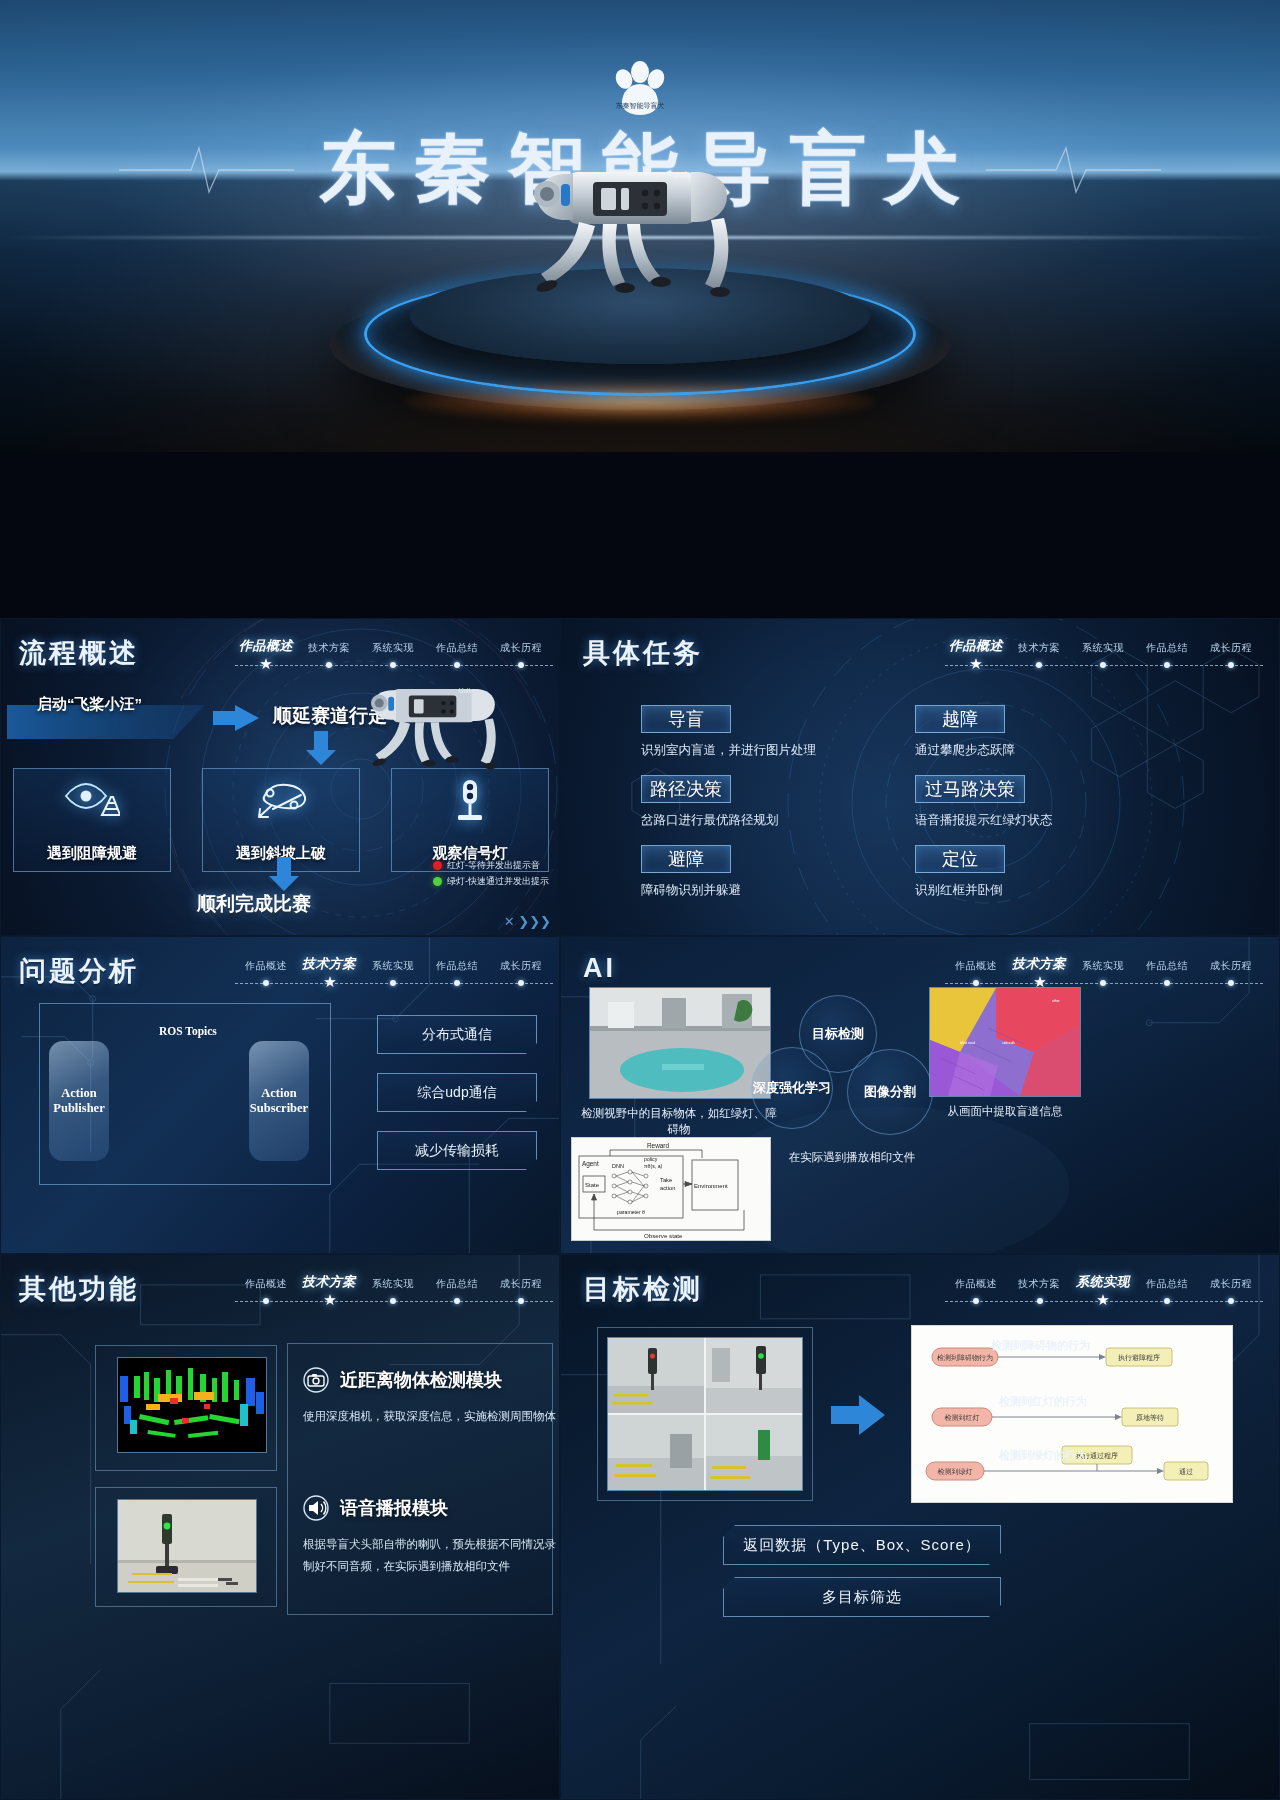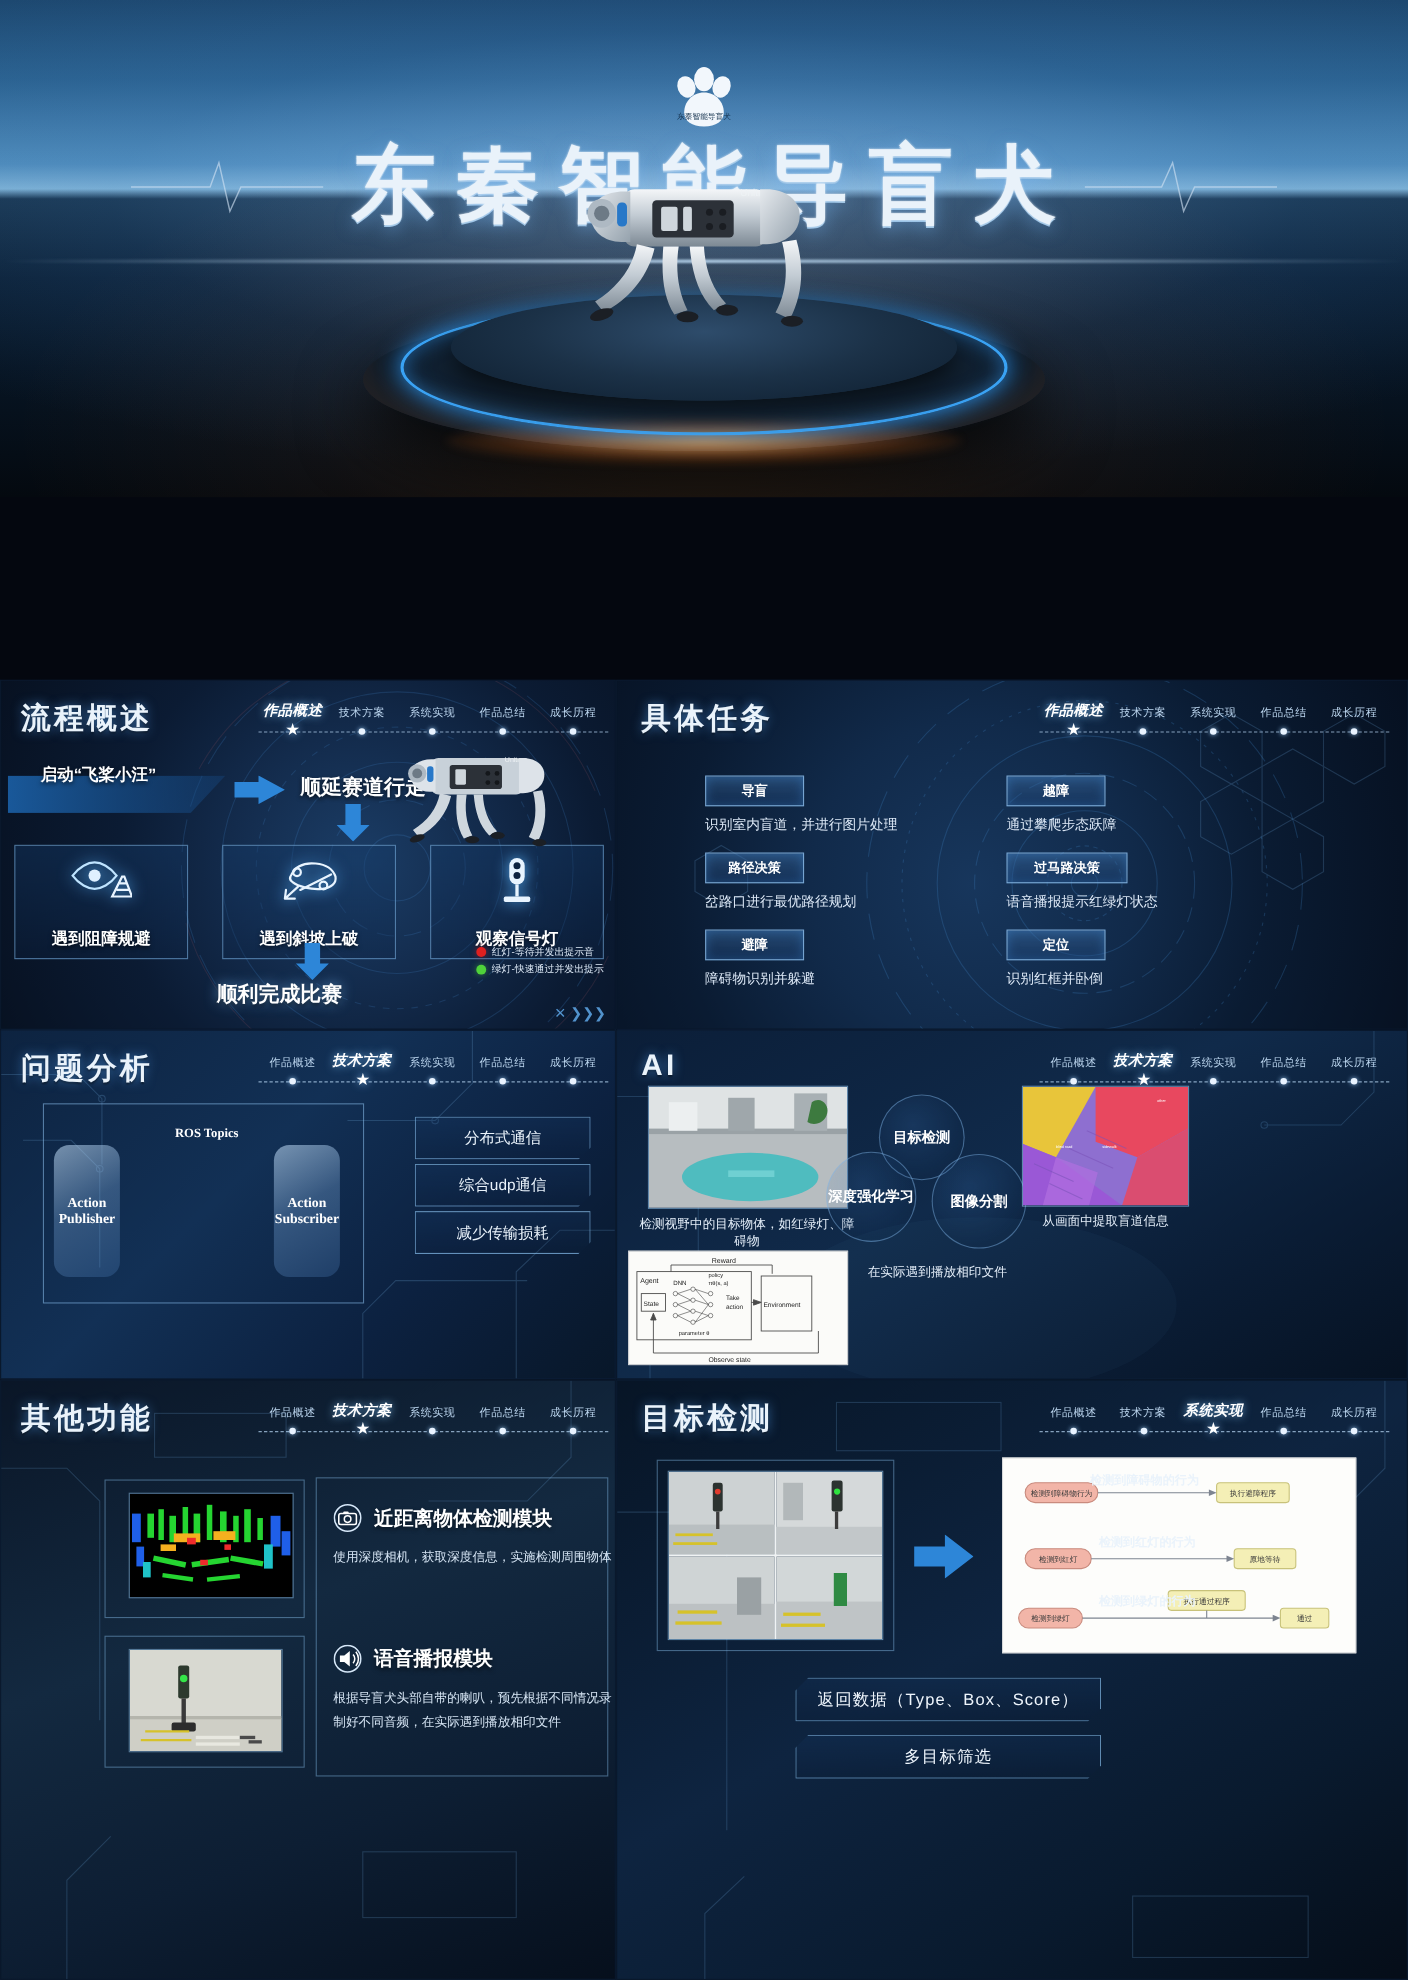--- a/index.html
+++ b/index.html
@@ -88,7 +88,7 @@
   .task-col{position:absolute;top:86px;}
   .task-chip{width:88px;height:26px;border:1px solid rgba(150,200,245,.75);
     background:linear-gradient(180deg,rgba(60,110,165,.5),rgba(25,60,110,.35));
-    display:flex;align-items:center;justify-content:center;font-size:12px;font-weight:700;color:#fff;
+    display:flex;align-items:center;justify-content:center;font-size:18px;font-weight:400;color:#fff;
     box-shadow:0 0 10px rgba(70,150,230,.35) inset;}
   .task-desc{font-size:12.5px;color:#dde9f7;margin:9px 0 16px 0;white-space:nowrap;}
 

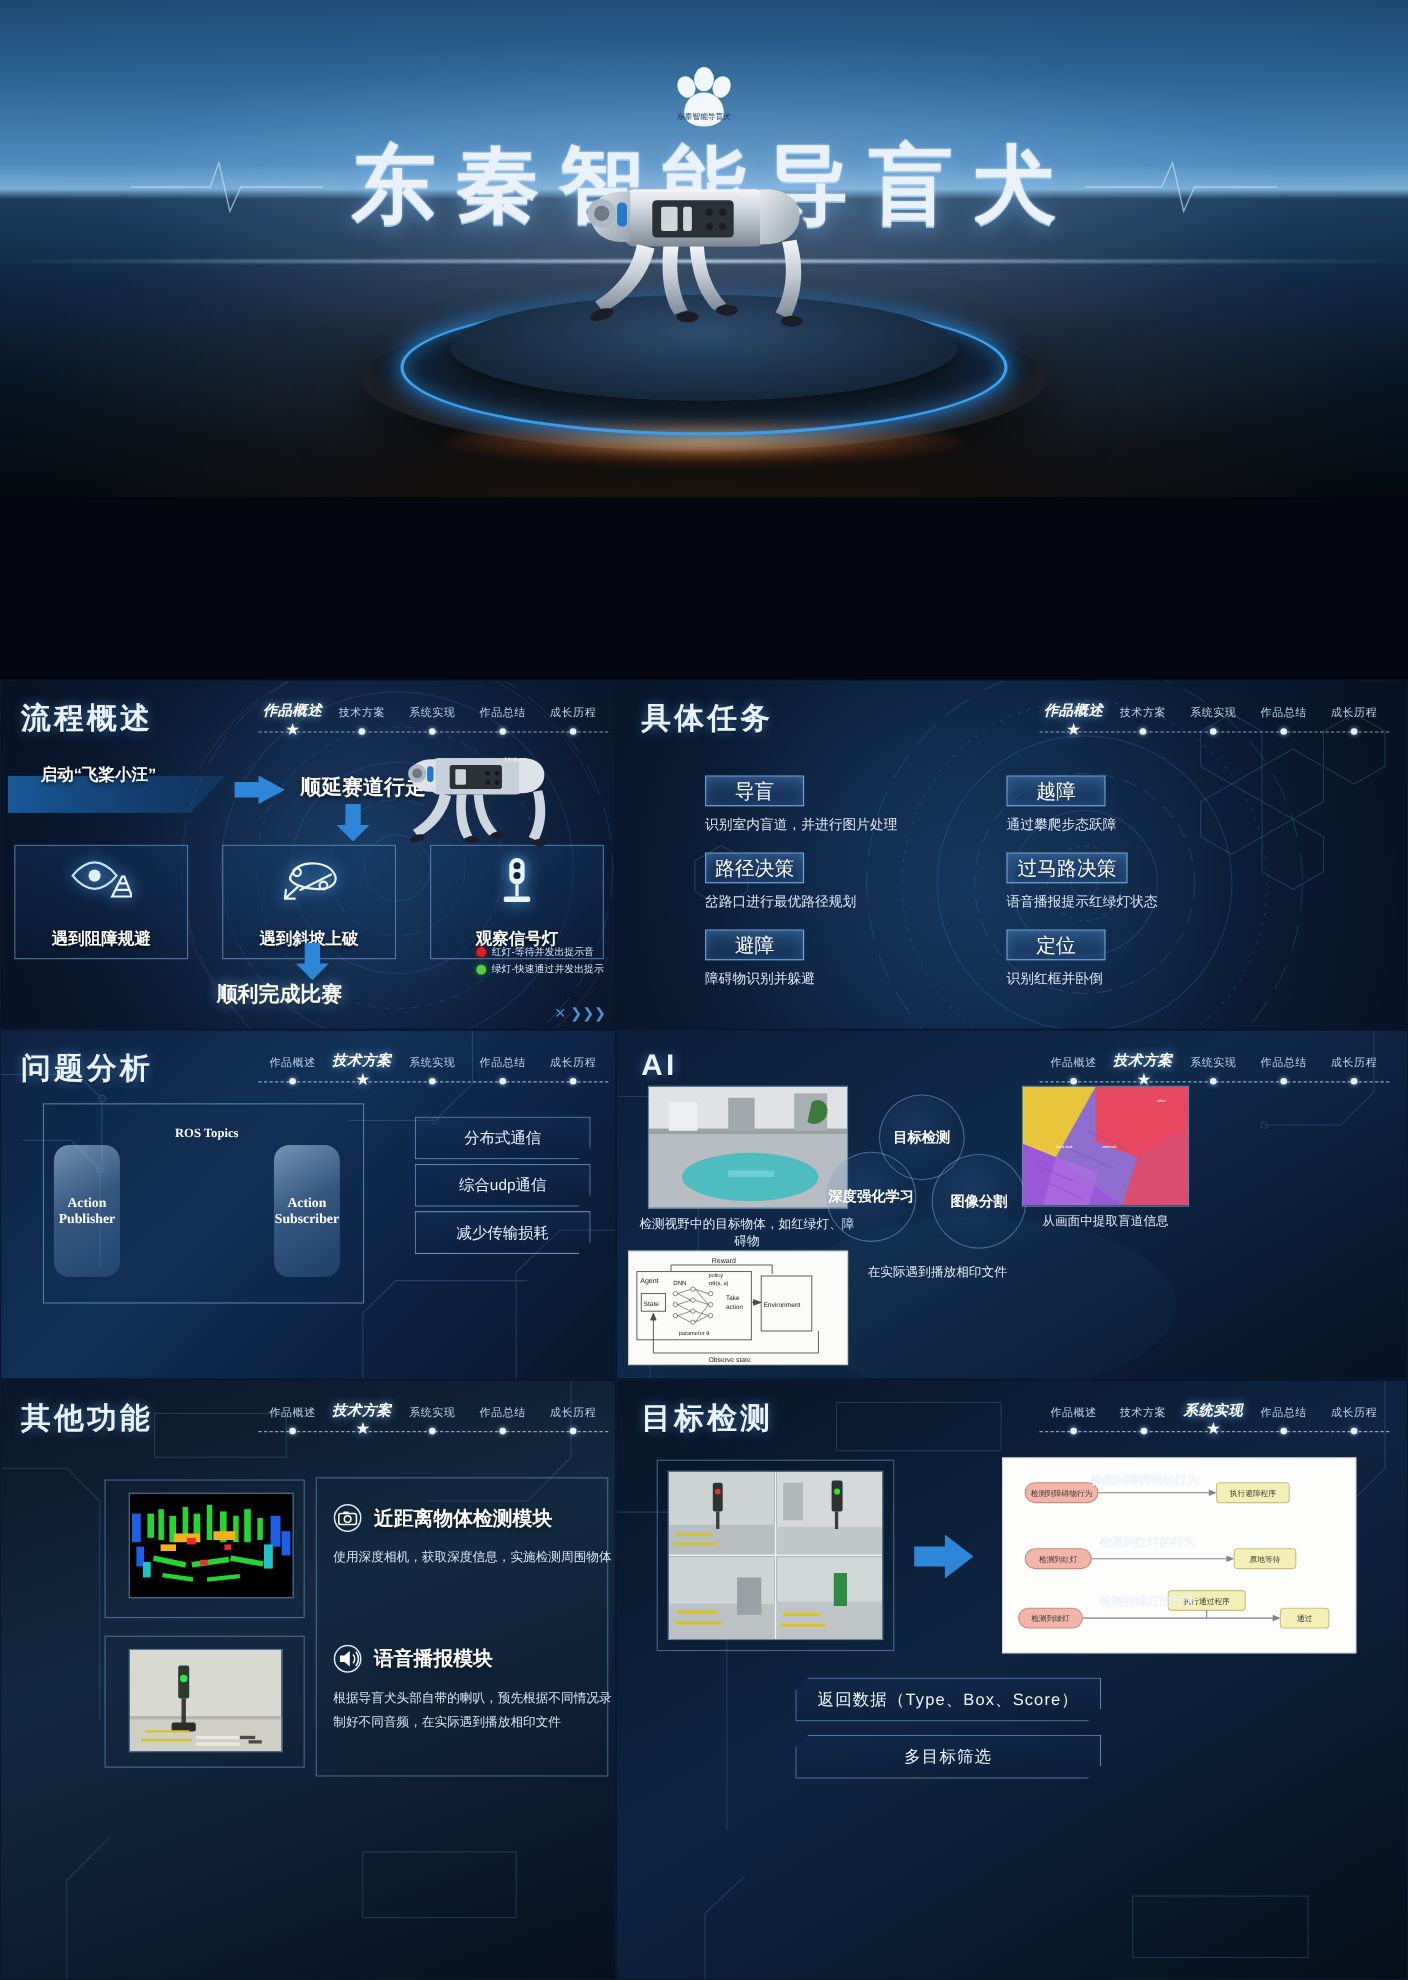--- a/index.html
+++ b/index.html
@@ -106,7 +106,7 @@
   .msg .ln:after{content:"";position:absolute;top:-2.5px;width:0;height:0;border-top:3px solid transparent;border-bottom:3px solid transparent;}
   .msg.fwd .ln:after{right:-1px;border-left:5px solid rgba(225,238,250,.9);}
   .msg.bwd .ln:after{left:-1px;border-right:5px solid rgba(225,238,250,.9);}
-  .tagcol{position:absolute;right:22px;top:78px;display:flex;flex-direction:column;gap:4px;}
+  .tagcol{position:absolute;right:22px;top:78px;display:flex;flex-direction:column;gap:19px;}
   .tag{position:relative;width:158px;height:37px;border:1px solid rgba(135,190,235,.7);
     display:flex;align-items:center;justify-content:center;font-size:14px;color:#eaf3fb;
     clip-path:polygon(0 0,100% 0,100% 72%,93% 100%,0 100%);

